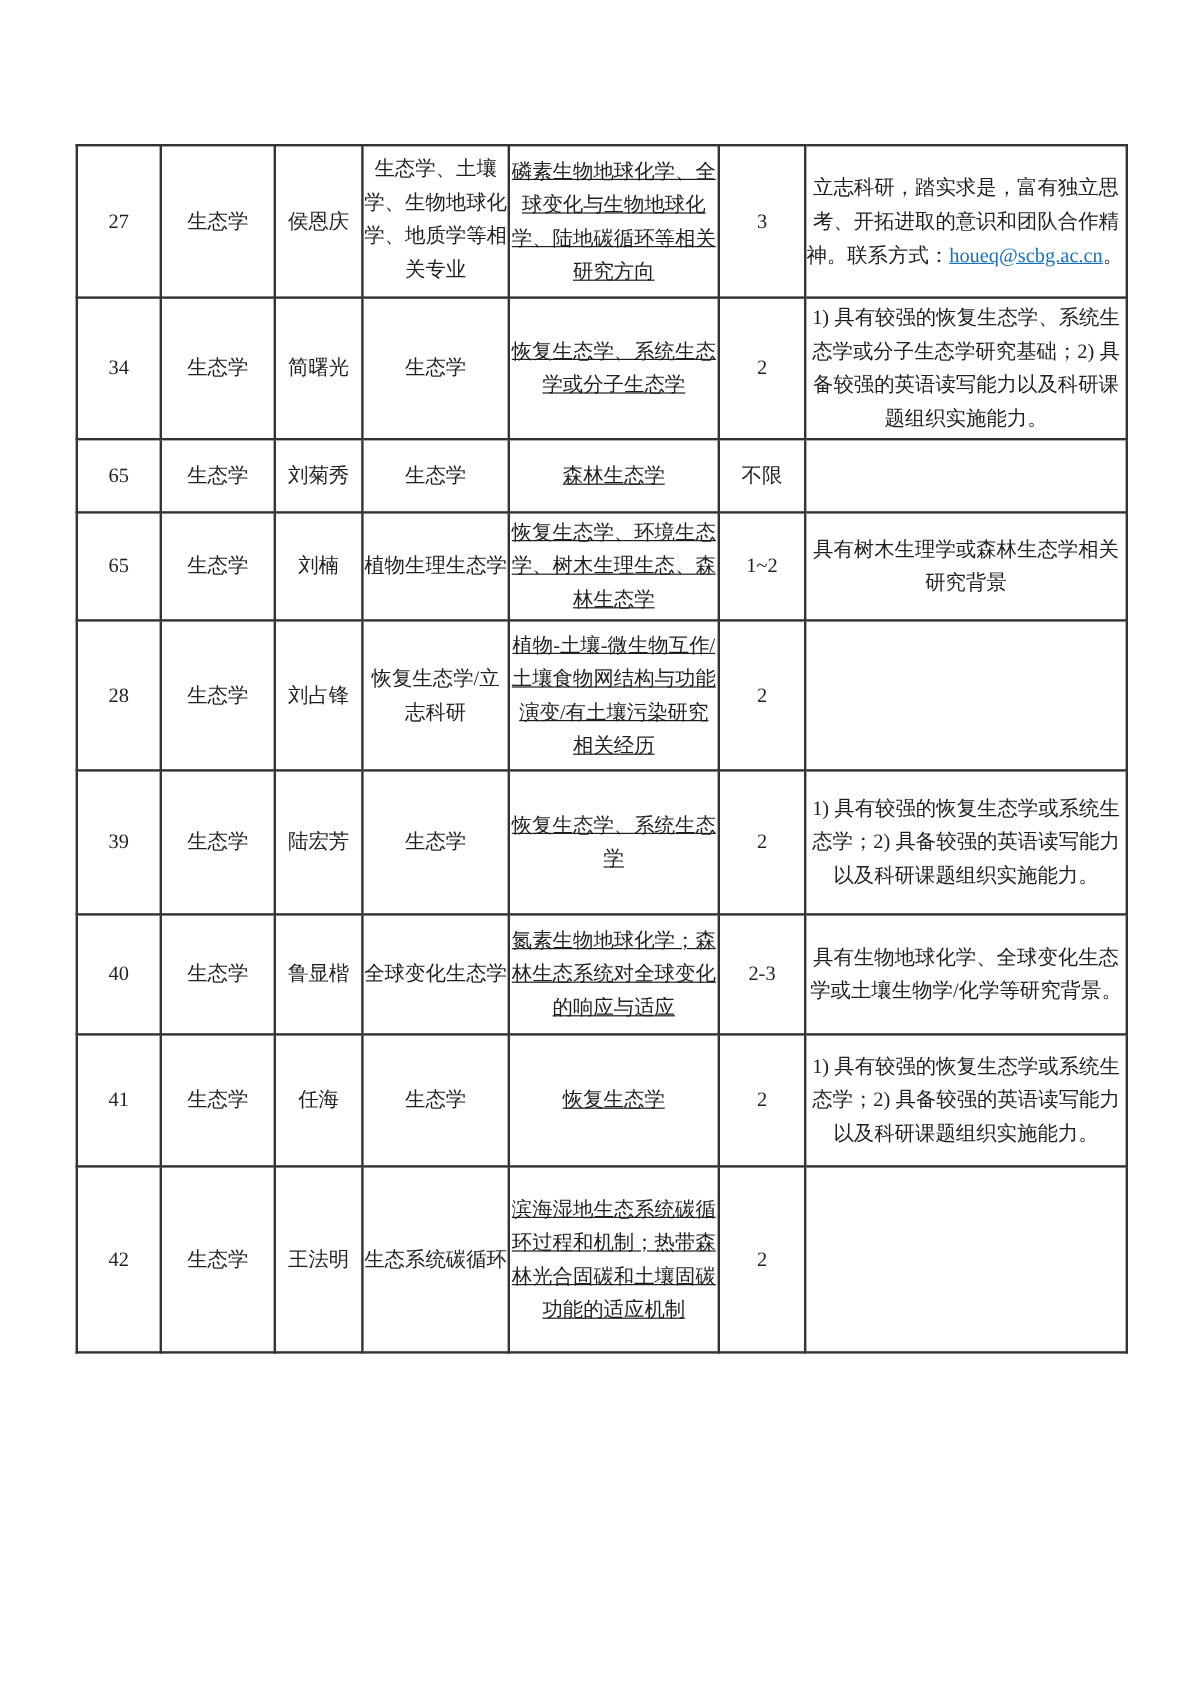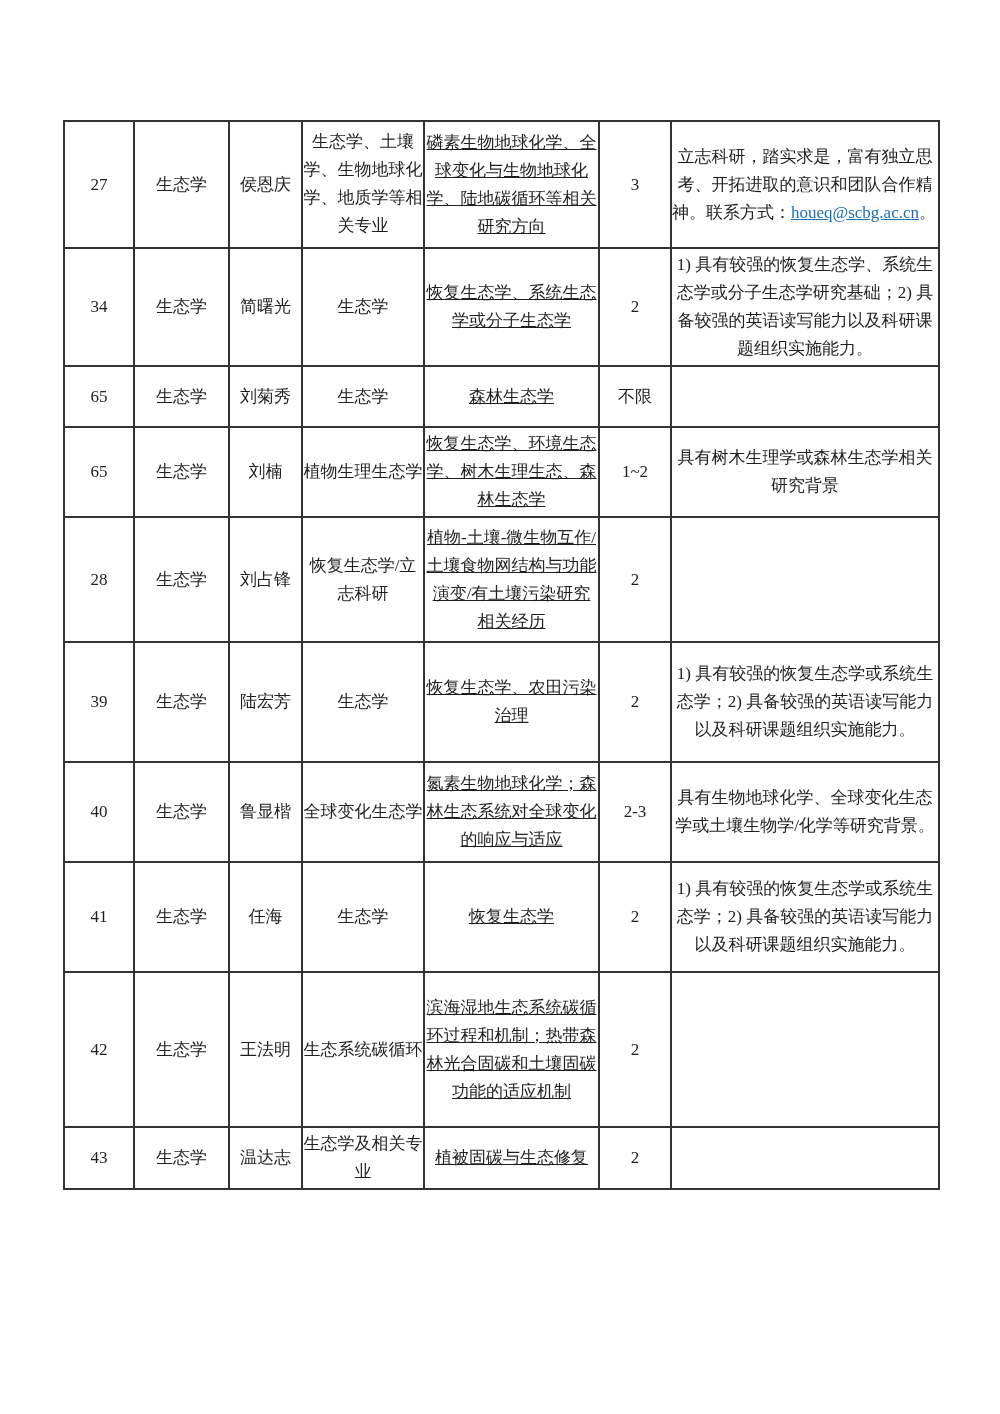--- a/index.html
+++ b/index.html
@@ -124,7 +124,7 @@
       <td class="c-disc">生态学</td>
       <td class="c-name">陆宏芳</td>
       <td class="c-major">生态学</td>
-      <td class="c-dir">恢复生态学、农田污染治理</td>
+      <td class="c-dir">恢复生态学、系统生态学</td>
       <td class="c-count">2</td>
       <td class="c-req">1) 具有较强的恢复生态学或系统生态学；2) 具备较强的英语读写能力以及科研课题组织实施能力。</td>
     </tr>

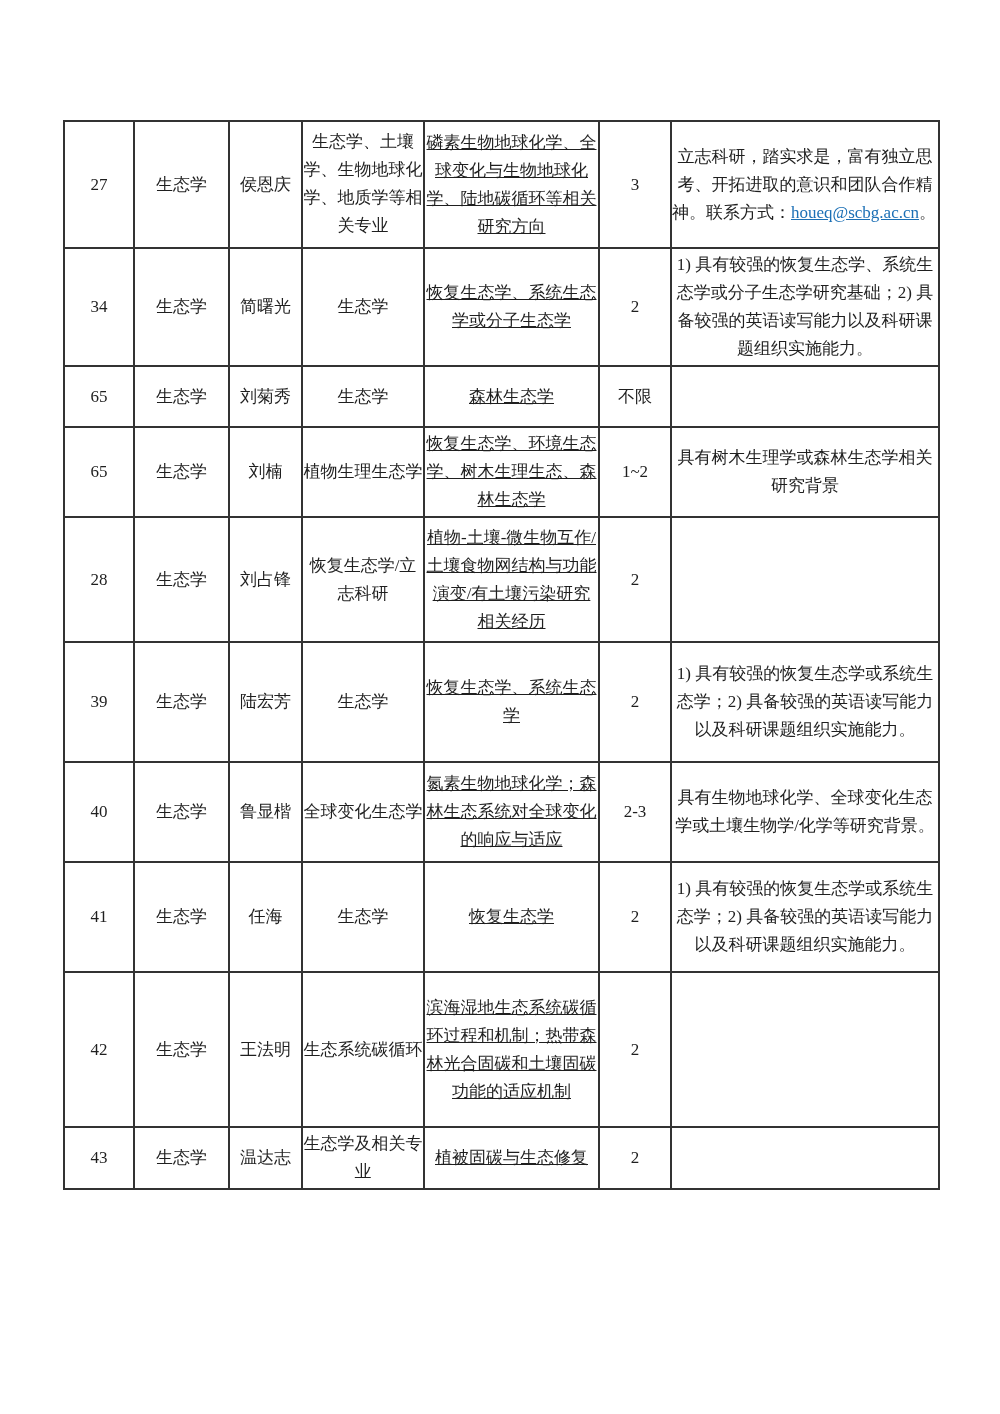--- a/index.html
+++ b/index.html
@@ -155,15 +155,6 @@
       <td class="c-count">2</td>
       <td class="c-req"></td>
     </tr>
-    <tr class="r10">
-      <td class="c-no">43</td>
-      <td class="c-disc">生态学</td>
-      <td class="c-name">温达志</td>
-      <td class="c-major">生态学及相关专业</td>
-      <td class="c-dir ctr">植被固碳与生态修复</td>
-      <td class="c-count">2</td>
-      <td class="c-req"></td>
-    </tr>
   </tbody>
 </table>
 

